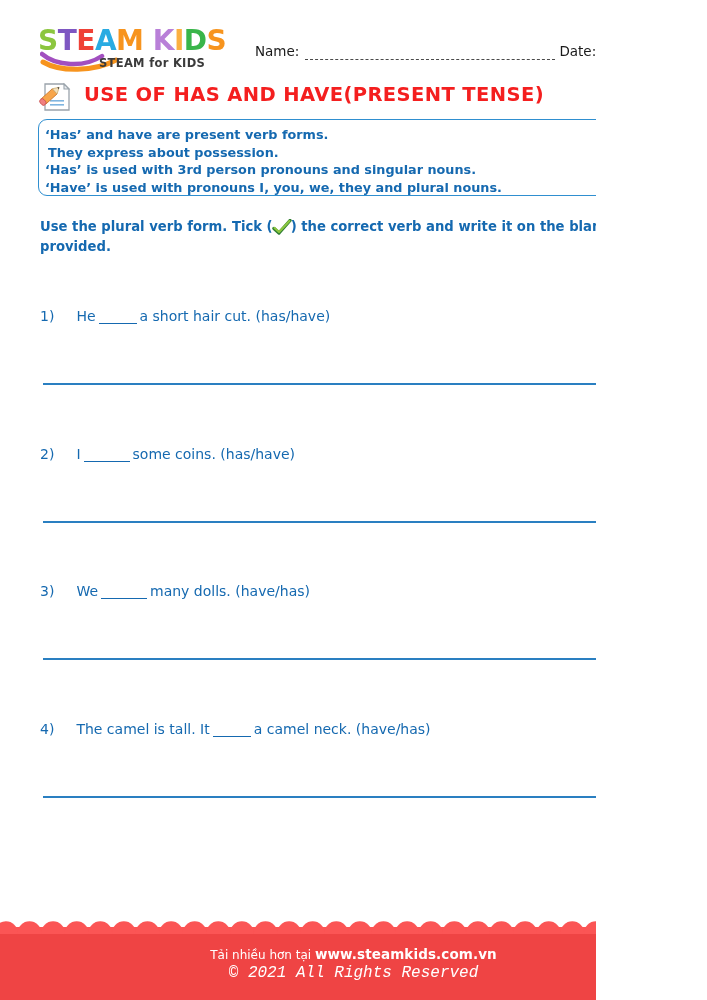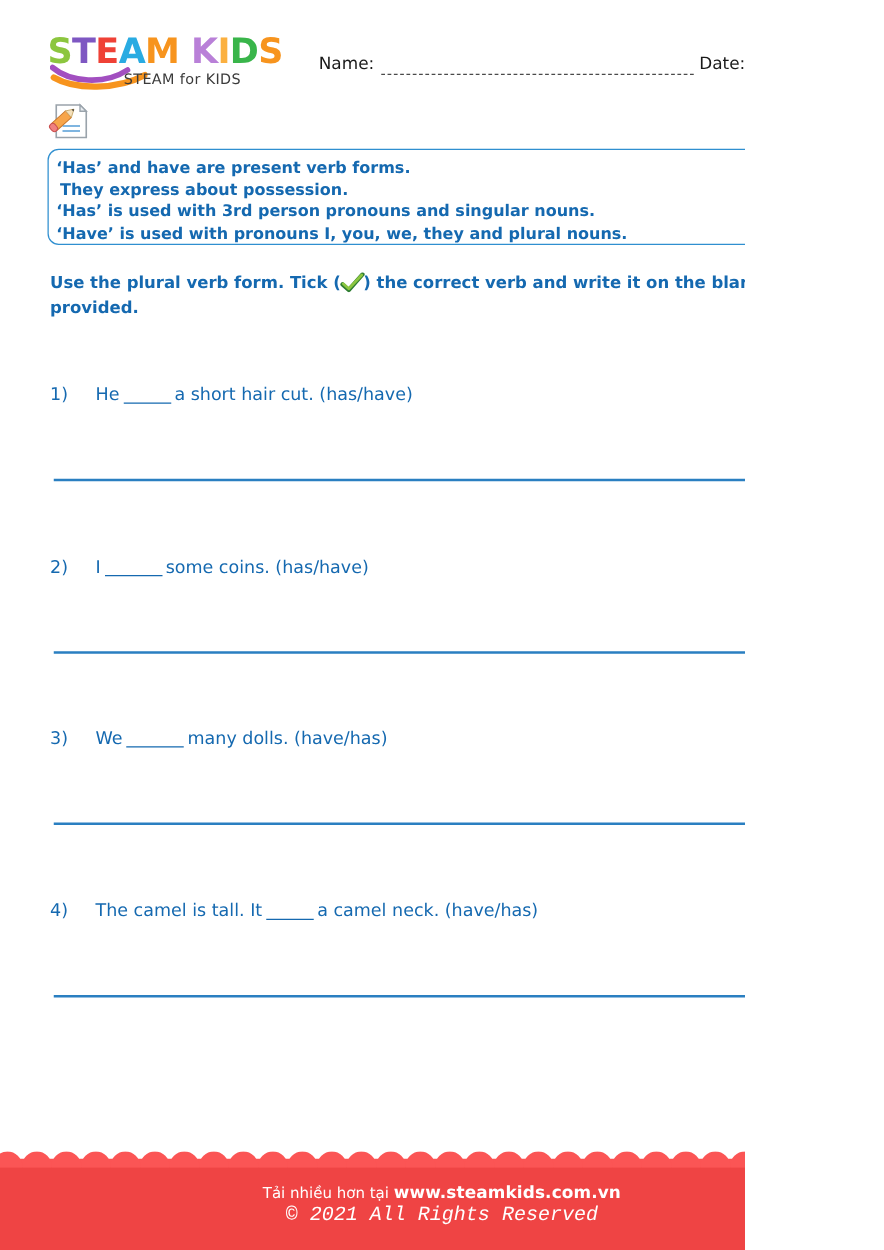--- a/index.html
+++ b/index.html
@@ -54,7 +54,7 @@
     left: 61px;
     top: 30px;
     font-family: "DejaVu Sans", sans-serif;
-    font-weight: normal;
+    font-weight: bold;
     font-size: 11.5px;
     letter-spacing: 0.3px;
     color: #3b3b3b;

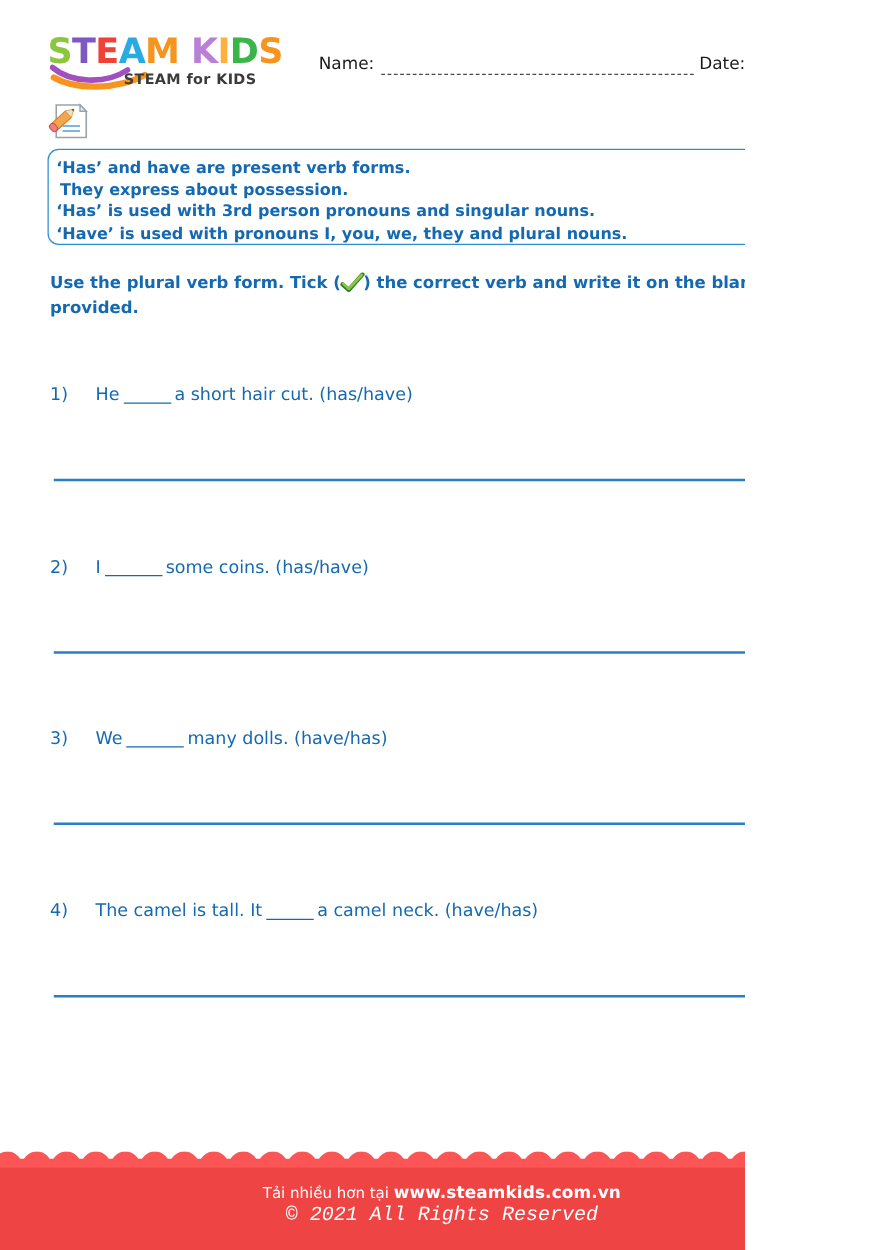--- a/index.html
+++ b/index.html
@@ -263,6 +263,7 @@
         <path d="M23.4 14.9 L25 16 L23.4 17.1 Z" fill="#2f2f2f"></path>
       </g>
     </svg>
+    <div class="title-text">USE OF HAS AND HAVE(PRESENT TENSE)</div>
   </div>
 
   <svg class="abc-book" viewBox="0 0 62 50">

